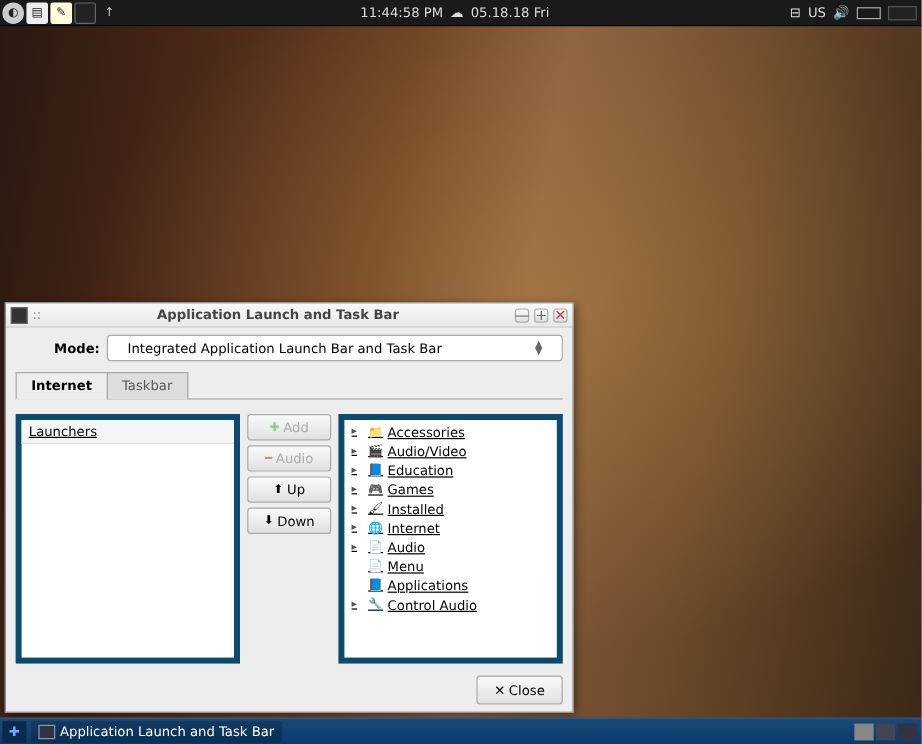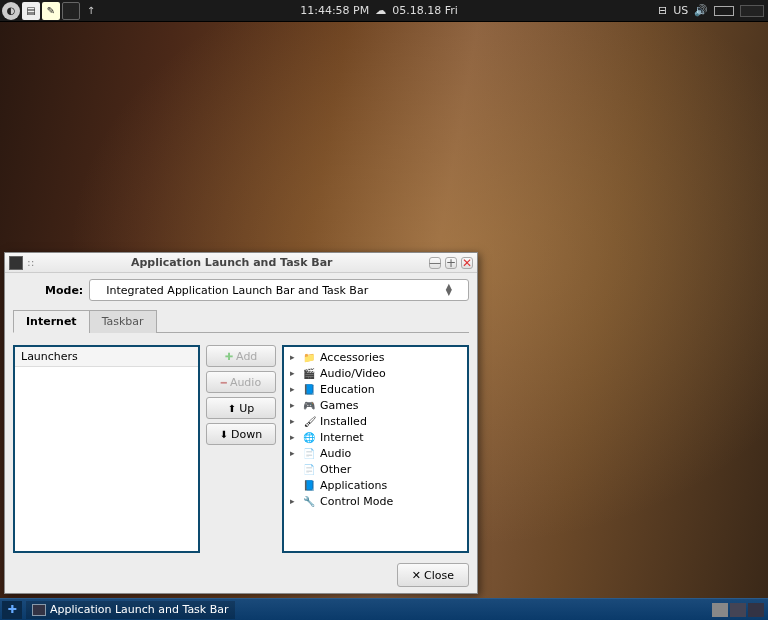--- a/index.html
+++ b/index.html
@@ -62,7 +62,7 @@
     .tab{padding:4px 12px;font-size:11px;background:#ddd;border:1px solid #aaa;border-bottom:none;margin-right:-1px;color:#555;cursor:pointer;position:relative;top:1px;}
     .tab.active{background:#ededed;font-weight:bold;color:#000;border-bottom:1px solid #ededed;}
     .tab-content{flex:1;display:flex;gap:6px;padding-top:6px;}
-    .list-pane{flex:1;background:#fff;border:2px solid #0c4a6e;}
+    .list-pane{flex:1;background:#fff;border:5px solid #0c4a6e;text-decoration:underline;}
     .list-header{padding:3px 6px;font-size:11px;border-bottom:1px solid #ddd;background:#f5f5f5;}
     .list-body{padding:2px 4px;font-size:11px;}
     .middle-btns{display:flex;flex-direction:column;gap:4px;width:70px;}

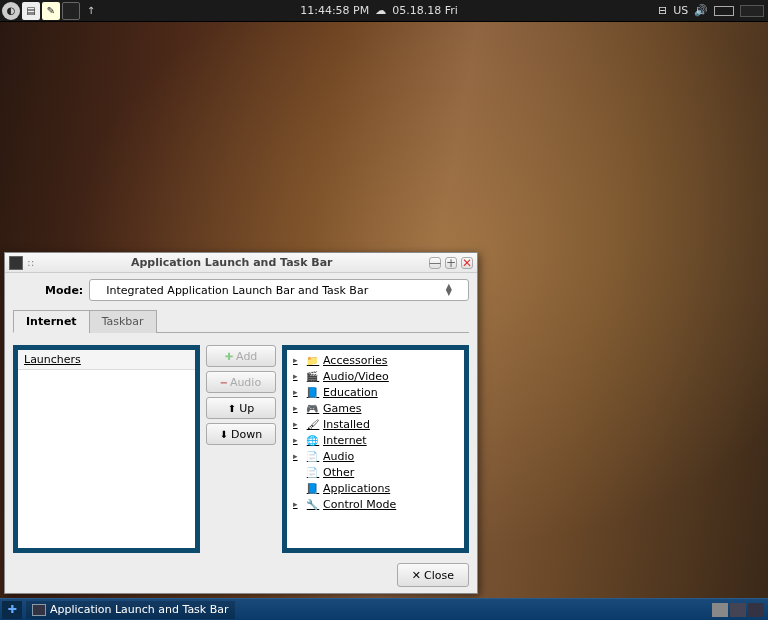--- a/index.html
+++ b/index.html
@@ -192,7 +192,7 @@
             <div class="tree-row">
               <span class="arrow"></span>
               <span class="cat-icon">📄</span>
-              <span>Other</span>
+              <span>Menu</span>
             </div>
             <div class="tree-row">
               <span class="arrow"></span>

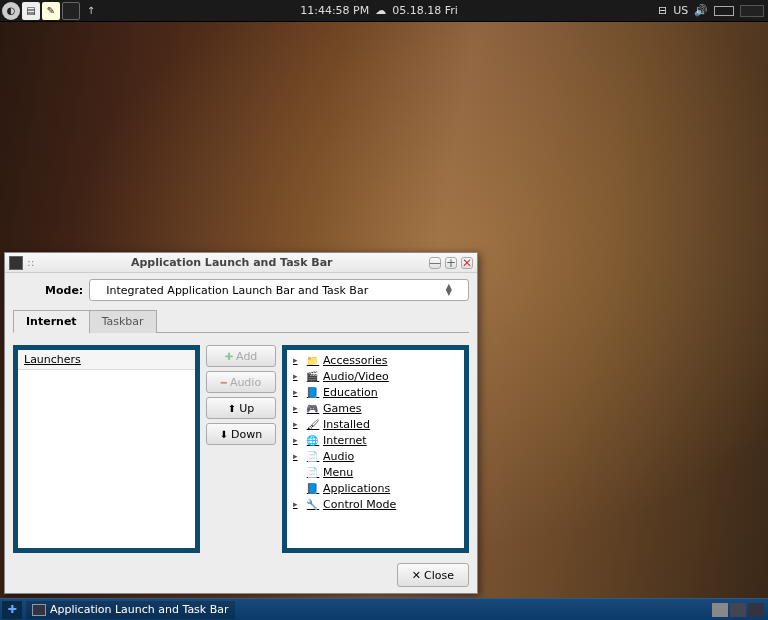--- a/index.html
+++ b/index.html
@@ -202,7 +202,7 @@
             <div class="tree-row">
               <span class="arrow">▸</span>
               <span class="cat-icon">🔧</span>
-              <span>Control Mode</span>
+              <span>Control Audio</span>
             </div>
           </div>
       </div>

